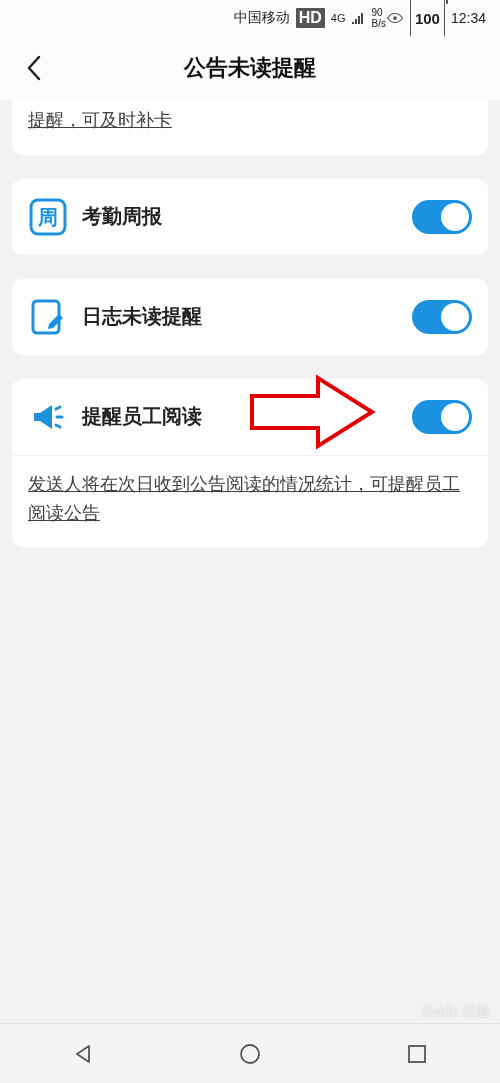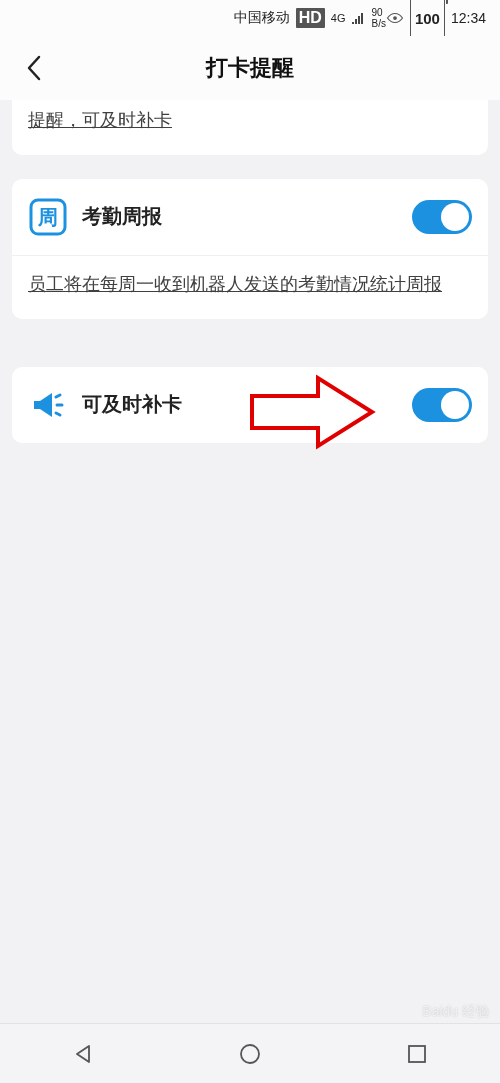--- a/index.html
+++ b/index.html
@@ -217,7 +217,7 @@
       <path d="M13 2 L3 13 L13 24" stroke="#222" stroke-width="2.5" fill="none" stroke-linecap="round" stroke-linejoin="round"></path>
     </svg>
   </div>
-  <div class="header-title">打卡提醒</div>
+  <div class="header-title">公告未读提醒</div>
 </div>
 
 <div class="content">

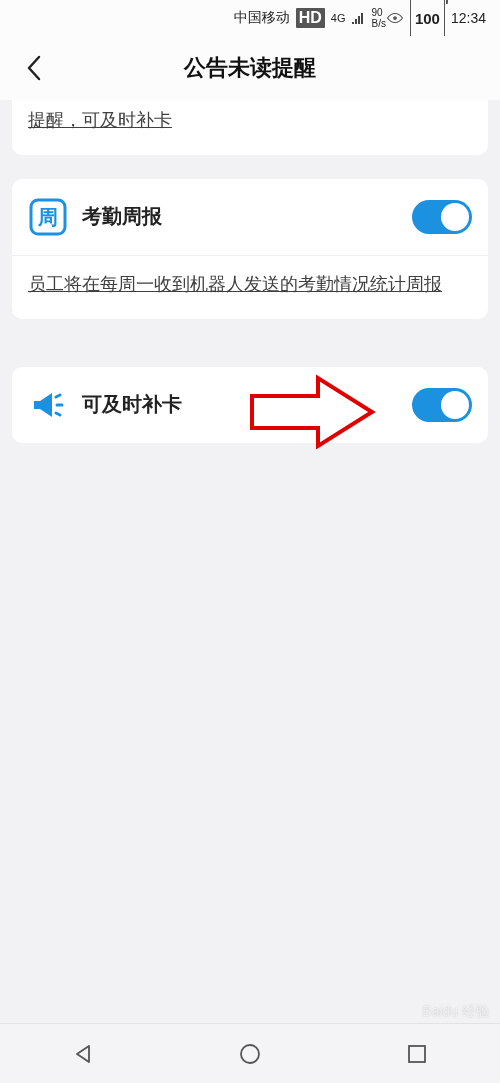--- a/index.html
+++ b/index.html
@@ -237,7 +237,6 @@
       <div class="card-title">考勤周报</div>
       <div class="toggle"></div>
     </div>
-    <div class="card-desc">员工将在每周一收到机器人发送的考勤情况统计周报</div>
   </div>
 
 

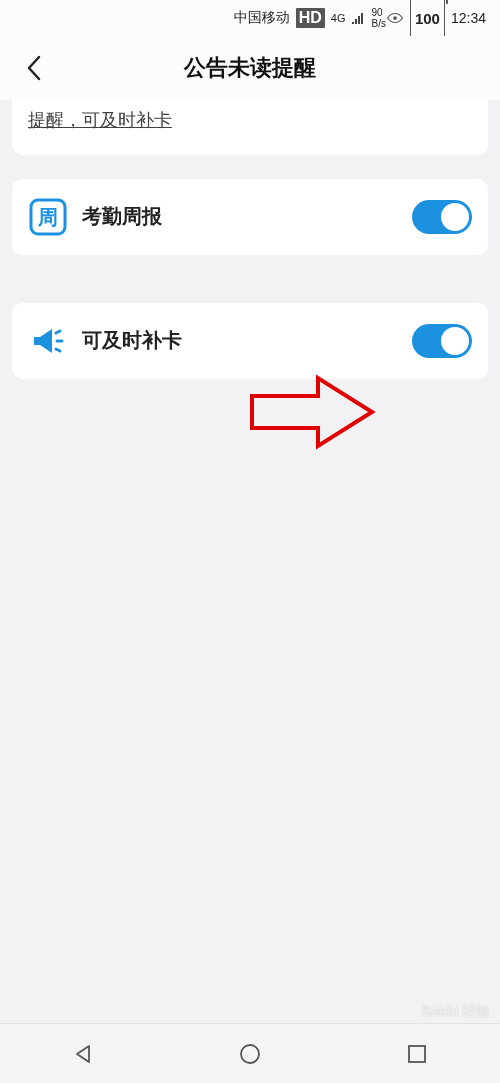--- a/index.html
+++ b/index.html
@@ -241,6 +241,16 @@
 
 
   <div class="card">
+    <div class="card-row">
+      <div class="card-icon">
+        <svg width="38" height="38" viewBox="0 0 38 38">
+          <rect x="4" y="3" width="26" height="32" rx="4" fill="none" stroke="#1b91e0" stroke-width="3"></rect>
+          <path d="M20 26 L30 16 L34 20 L24 30 L19 31 Z" fill="#1b91e0"></path>
+        </svg>
+      </div>
+      <div class="card-title">日志未读提醒</div>
+      <div class="toggle"></div>
+    </div>
   </div>
 
   <div class="card">

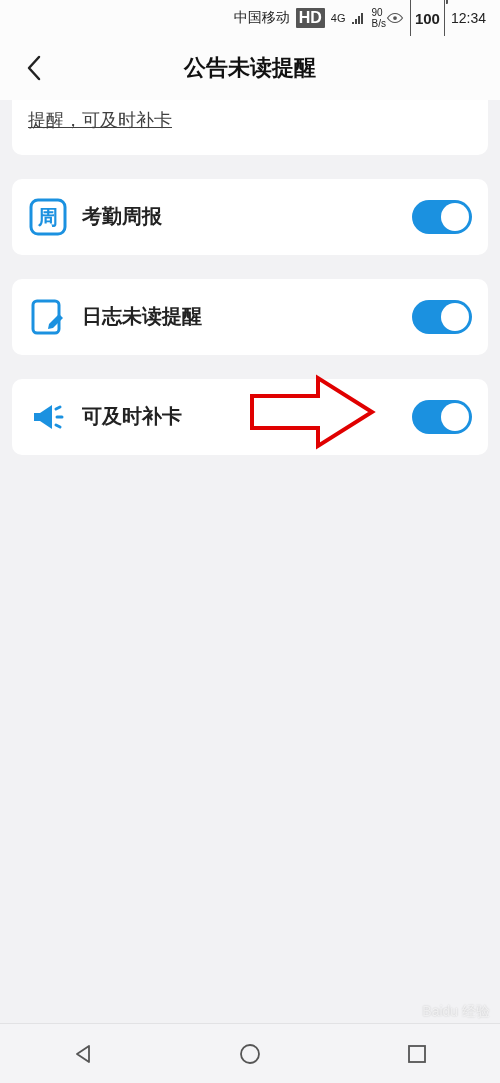--- a/index.html
+++ b/index.html
@@ -261,7 +261,7 @@
           <path d="M28 12 L32 10 M29 20 L34 20 M28 28 L32 30" stroke="#1b91e0" stroke-width="3" stroke-linecap="round"></path>
         </svg>
       </div>
-      <div class="card-title">可及时补卡</div>
+      <div class="card-title">提醒员工阅读</div>
       <div class="toggle"></div>
     </div>
   </div>

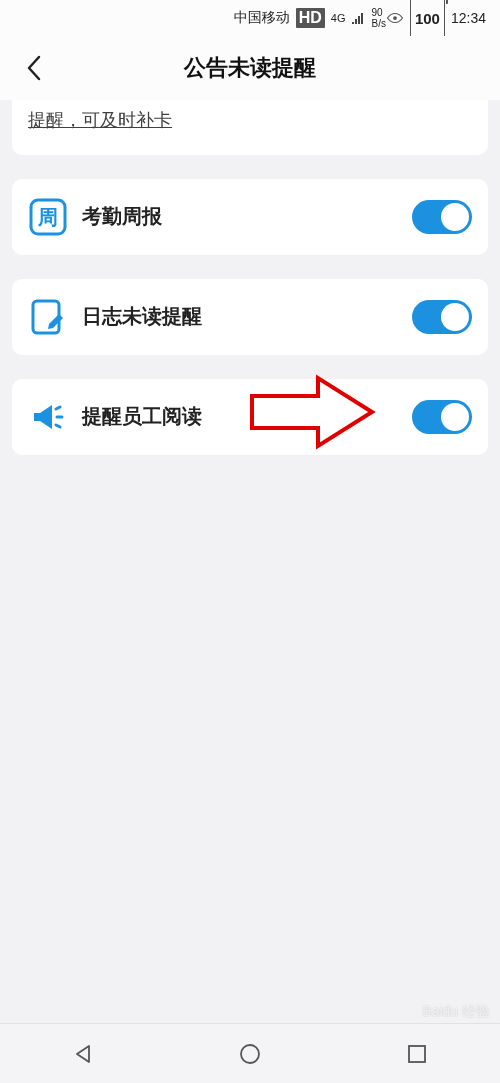--- a/index.html
+++ b/index.html
@@ -264,6 +264,7 @@
       <div class="card-title">提醒员工阅读</div>
       <div class="toggle"></div>
     </div>
+    <div class="card-desc">发送人将在次日收到公告阅读的情况统计，可提醒员工阅读公告</div>
   </div>
 
 </div>

